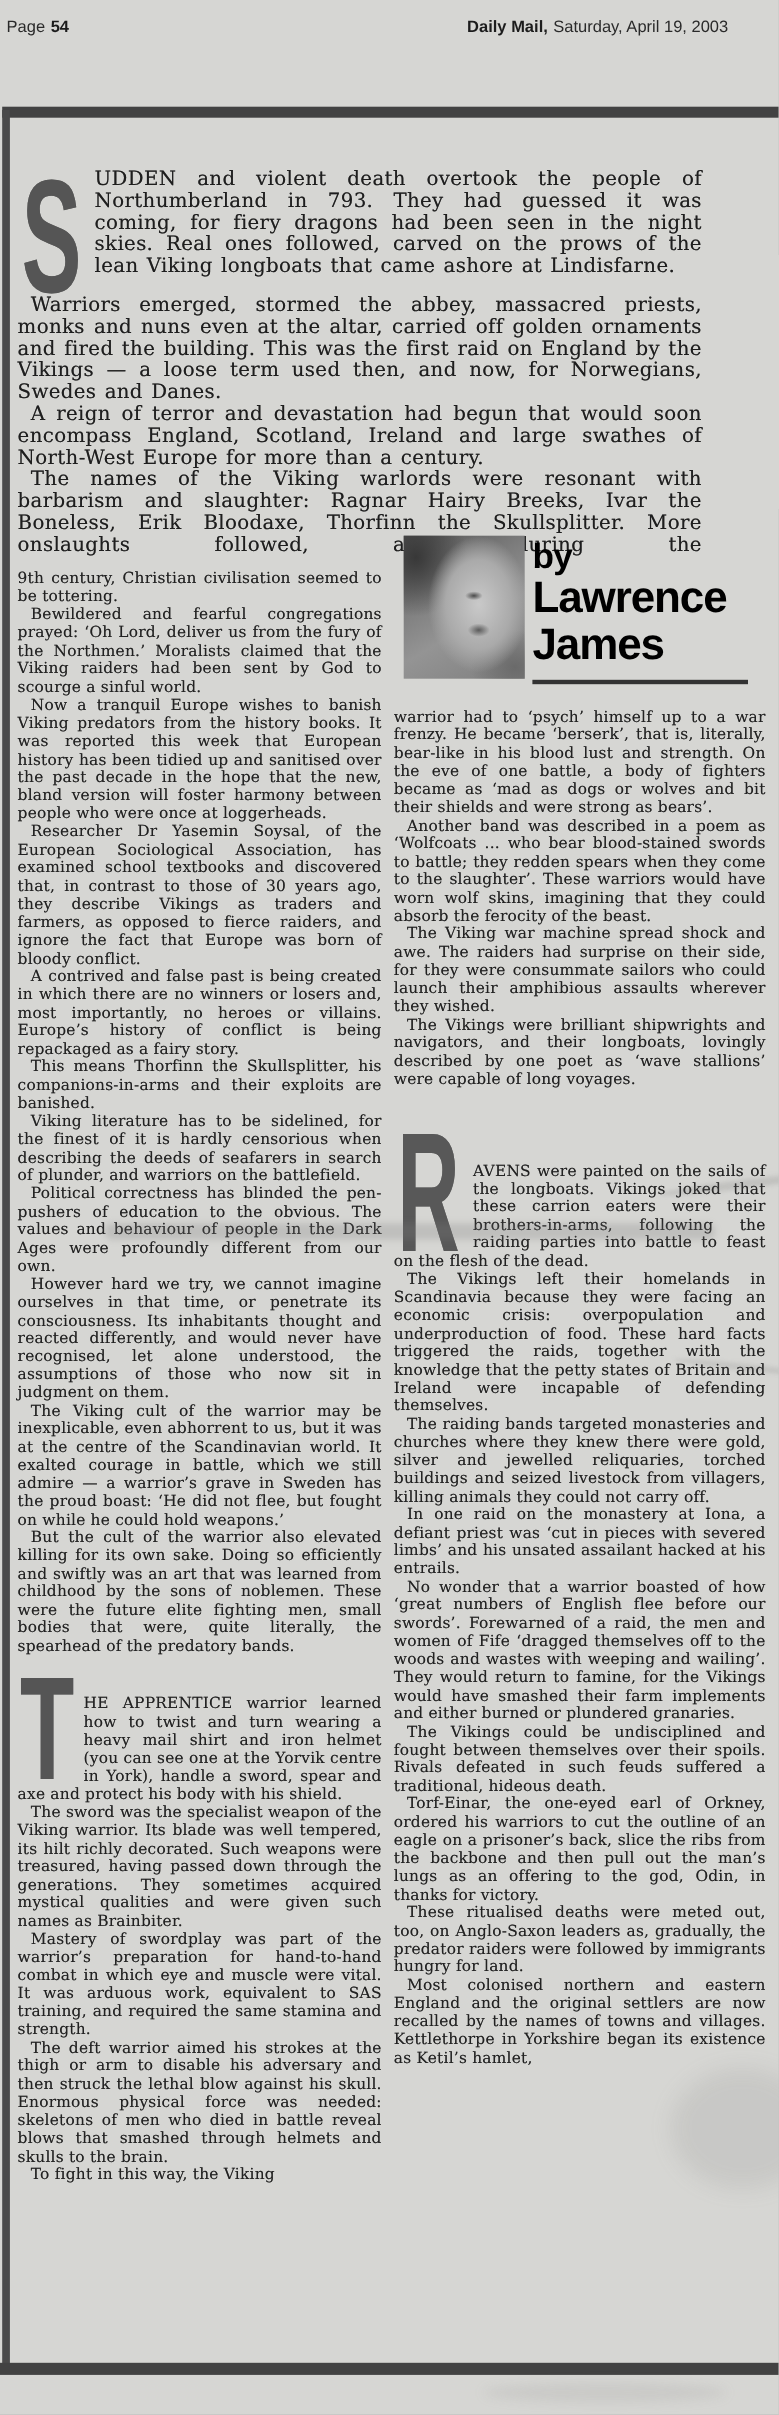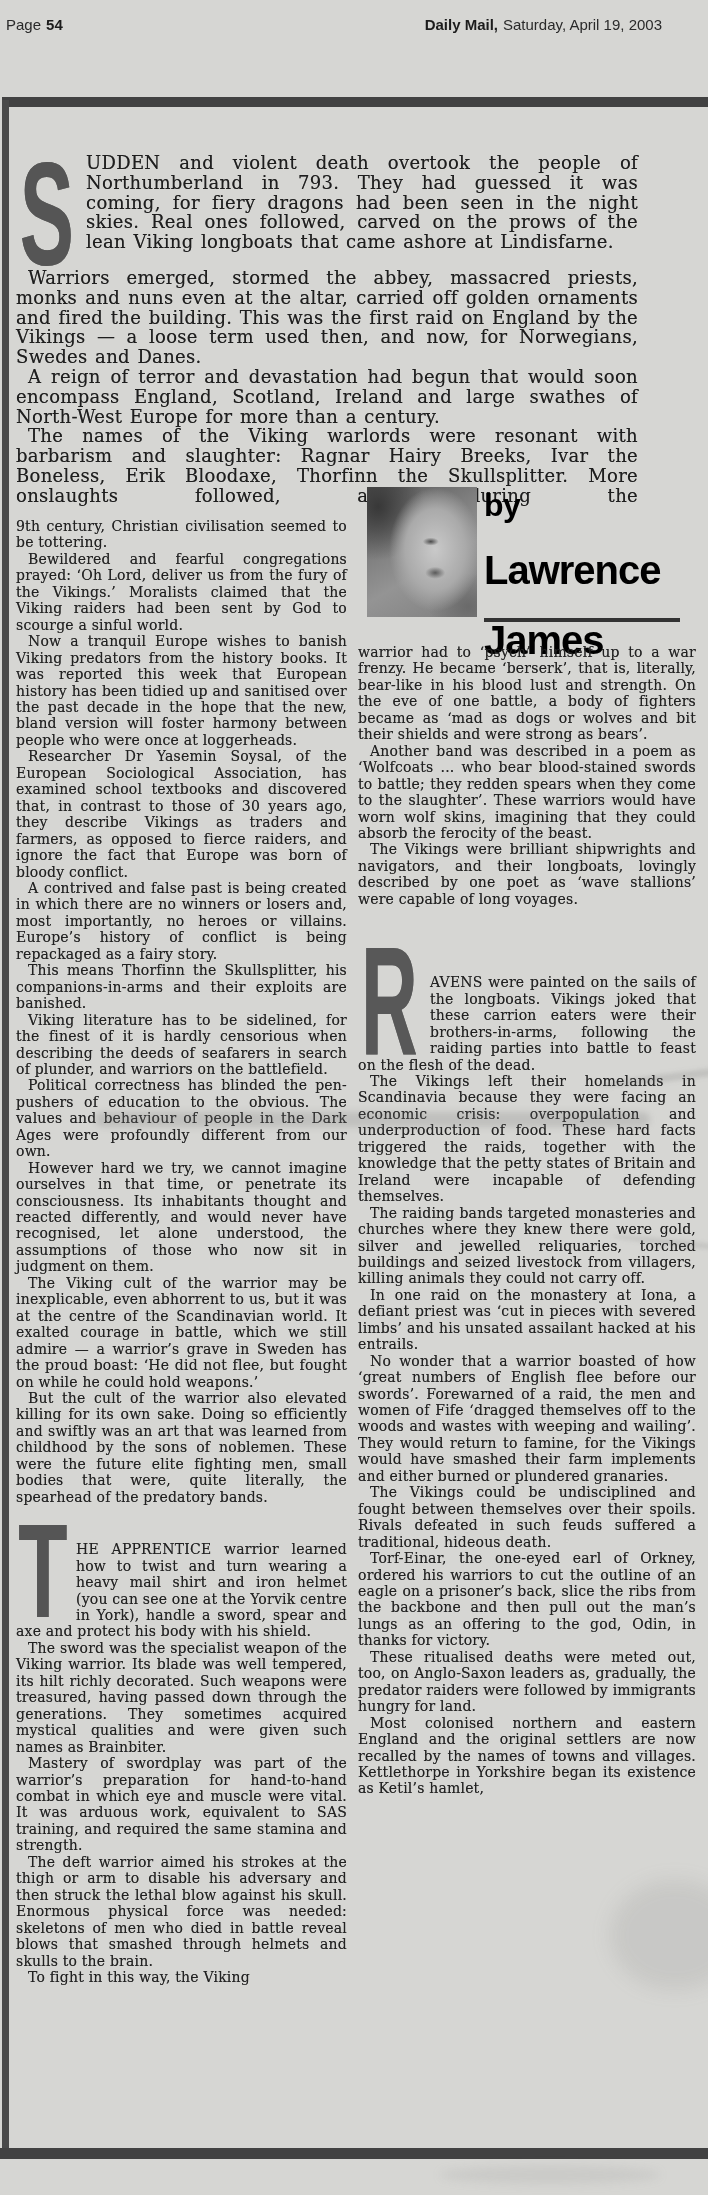--- a/index.html
+++ b/index.html
@@ -114,7 +114,7 @@
 
   <div class="col col-left">
     <p class="para noindent">9th century, Christian civilisation seemed to be tottering.</p>
-    <p class="para">Bewildered and fearful congregations prayed: ‘Oh Lord, deliver us from the fury of the Vikings.’ Moralists claimed that the Viking raiders had been sent by God to scourge a sinful world.</p>
+    <p class="para">Bewildered and fearful congregations prayed: ‘Oh Lord, deliver us from the fury of the Northmen.’ Moralists claimed that the Viking raiders had been sent by God to scourge a sinful world.</p>
     <p class="para">Now a tranquil Europe wishes to banish Viking predators from the history books. It was reported this week that European history has been tidied up and sanitised over the past decade in the hope that the new, bland version will foster harmony between people who were once at loggerheads.</p>
     <p class="para">Researcher Dr Yasemin Soysal, of the European Sociological Association, has examined school textbooks and discovered that, in contrast to those of 30 years ago, they describe Vikings as traders and farmers, as opposed to fierce raiders, and ignore the fact that Europe was born of bloody conflict.</p>
     <p class="para">A contrived and false past is being created in which there are no winners or losers and, most importantly, no heroes or villains. Europe’s history of conflict is being repackaged as a fairy story.</p>

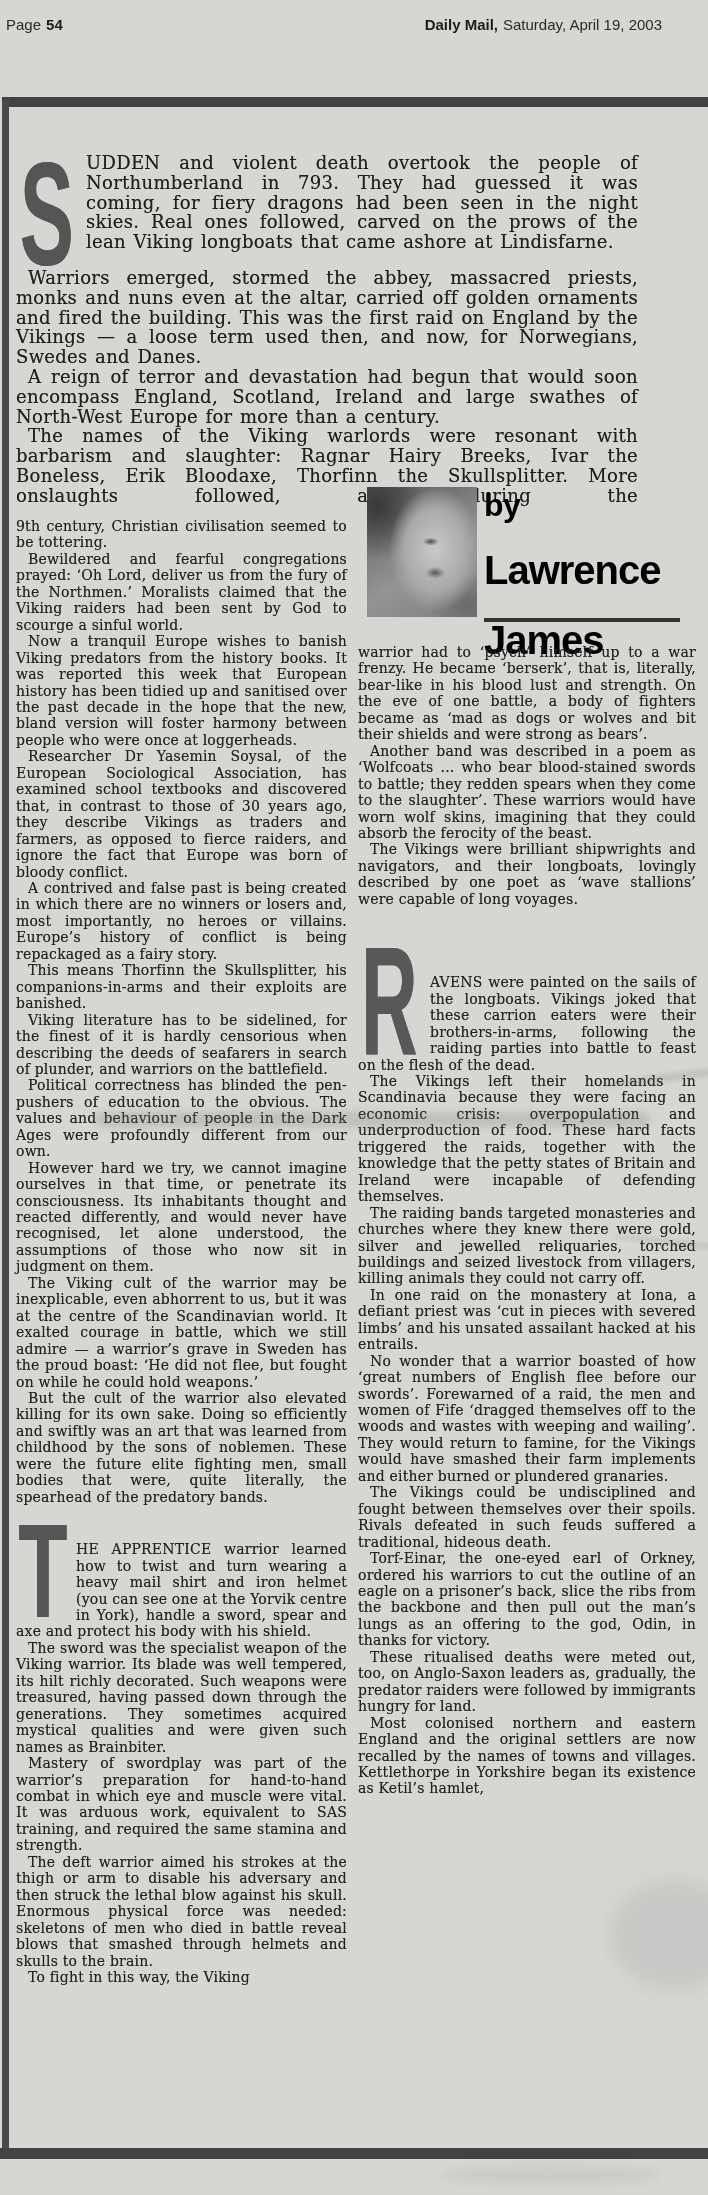--- a/index.html
+++ b/index.html
@@ -63,7 +63,7 @@
   }
   .byline { position:absolute; left:484px; top:488px; font-family:"Liberation Sans", sans-serif; font-weight:bold; color:#000000; }
   .byline .by    { font-size:32px; line-height:34px; letter-spacing:-0.5px; }
-  .byline .name  { font-size:40px; line-height:43px; letter-spacing:-1px;margin-top:27px; }
+  .byline .name  { font-size:40px; line-height:43px; letter-spacing:-1px; }
   .byline-rule { position:absolute; left:484px; top:618px; width:196px; height:4px; background:#333; }
   
   .smudge { position:absolute; pointer-events:none; border-radius:50%; }

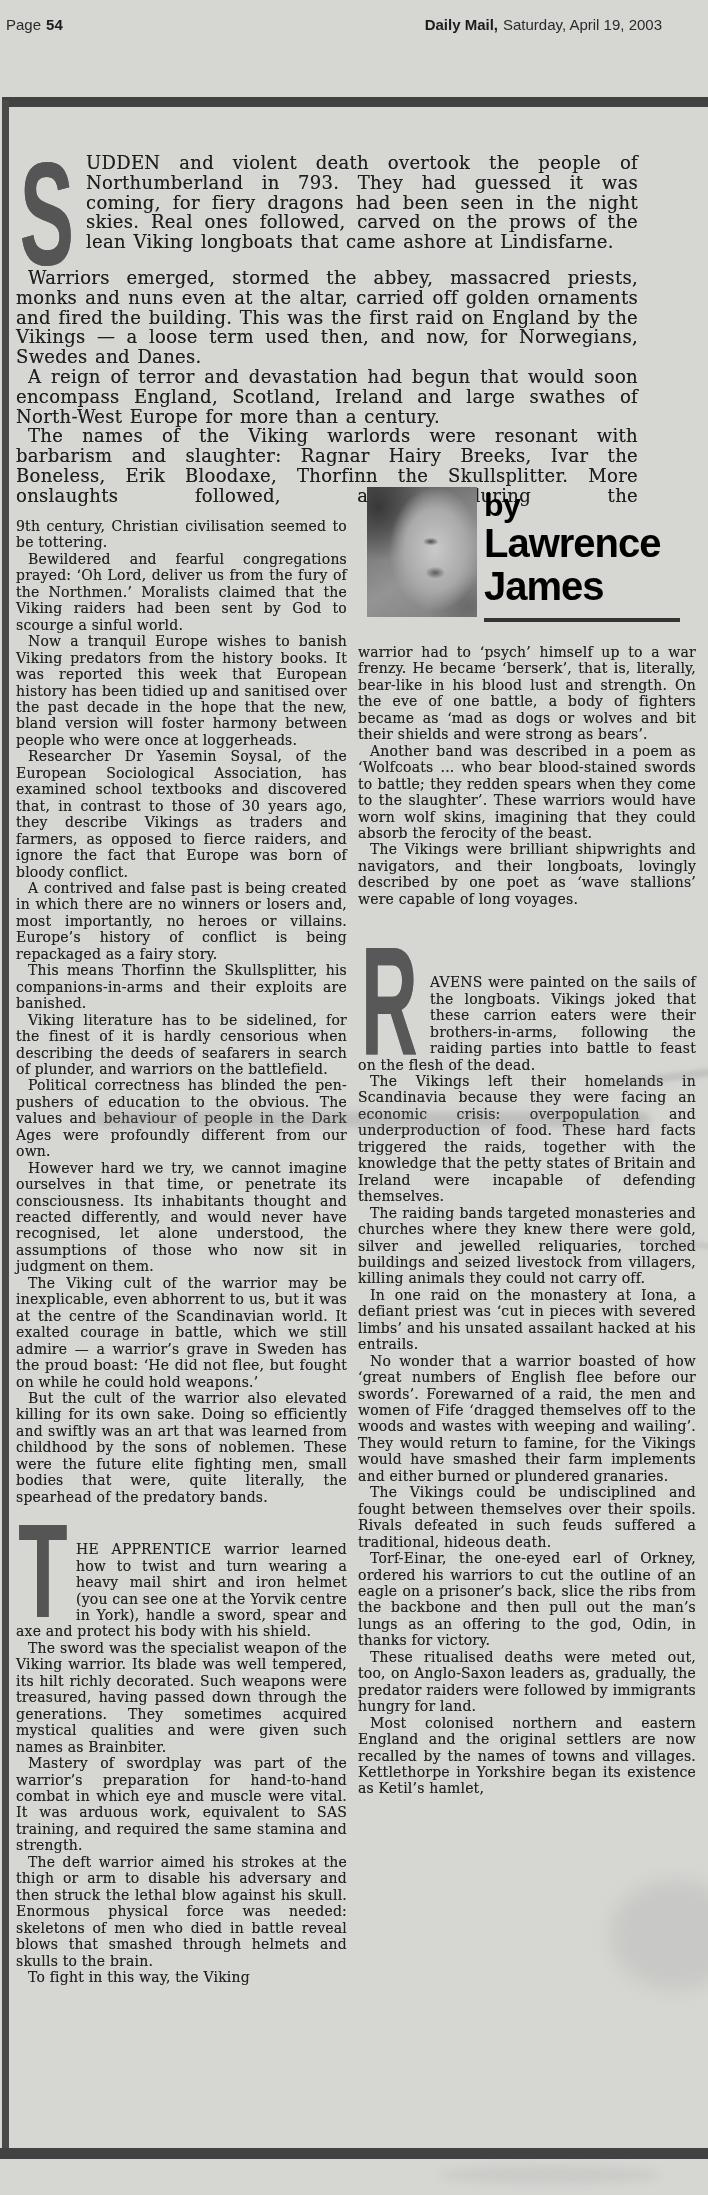--- a/index.html
+++ b/index.html
@@ -142,6 +142,7 @@
   <div class="col col-right">
     <p class="para noindent">warrior had to ‘psych’ himself up to a war frenzy. He became ‘berserk’, that is, literally, bear-like in his blood lust and strength. On the eve of one battle, a body of fighters became as ‘mad as dogs or wolves and bit their shields and were strong as bears’.</p>
     <p class="para">Another band was described in a poem as ‘Wolfcoats ... who bear blood-stained swords to battle; they redden spears when they come to the slaughter’. These warriors would have worn wolf skins, imagining that they could absorb the ferocity of the beast.</p>
+    <p class="para">The Viking war machine spread shock and awe. The raiders had surprise on their side, for they were consummate sailors who could launch their amphibious assaults wherever they wished.</p>
     <p class="para">The Vikings were brilliant shipwrights and navigators, and their longboats, lovingly described by one poet as ‘wave stallions’ were capable of long voyages.</p>
     <p class="para capped gap-r min-r">
       <span class="spacer spacer-r"></span>

